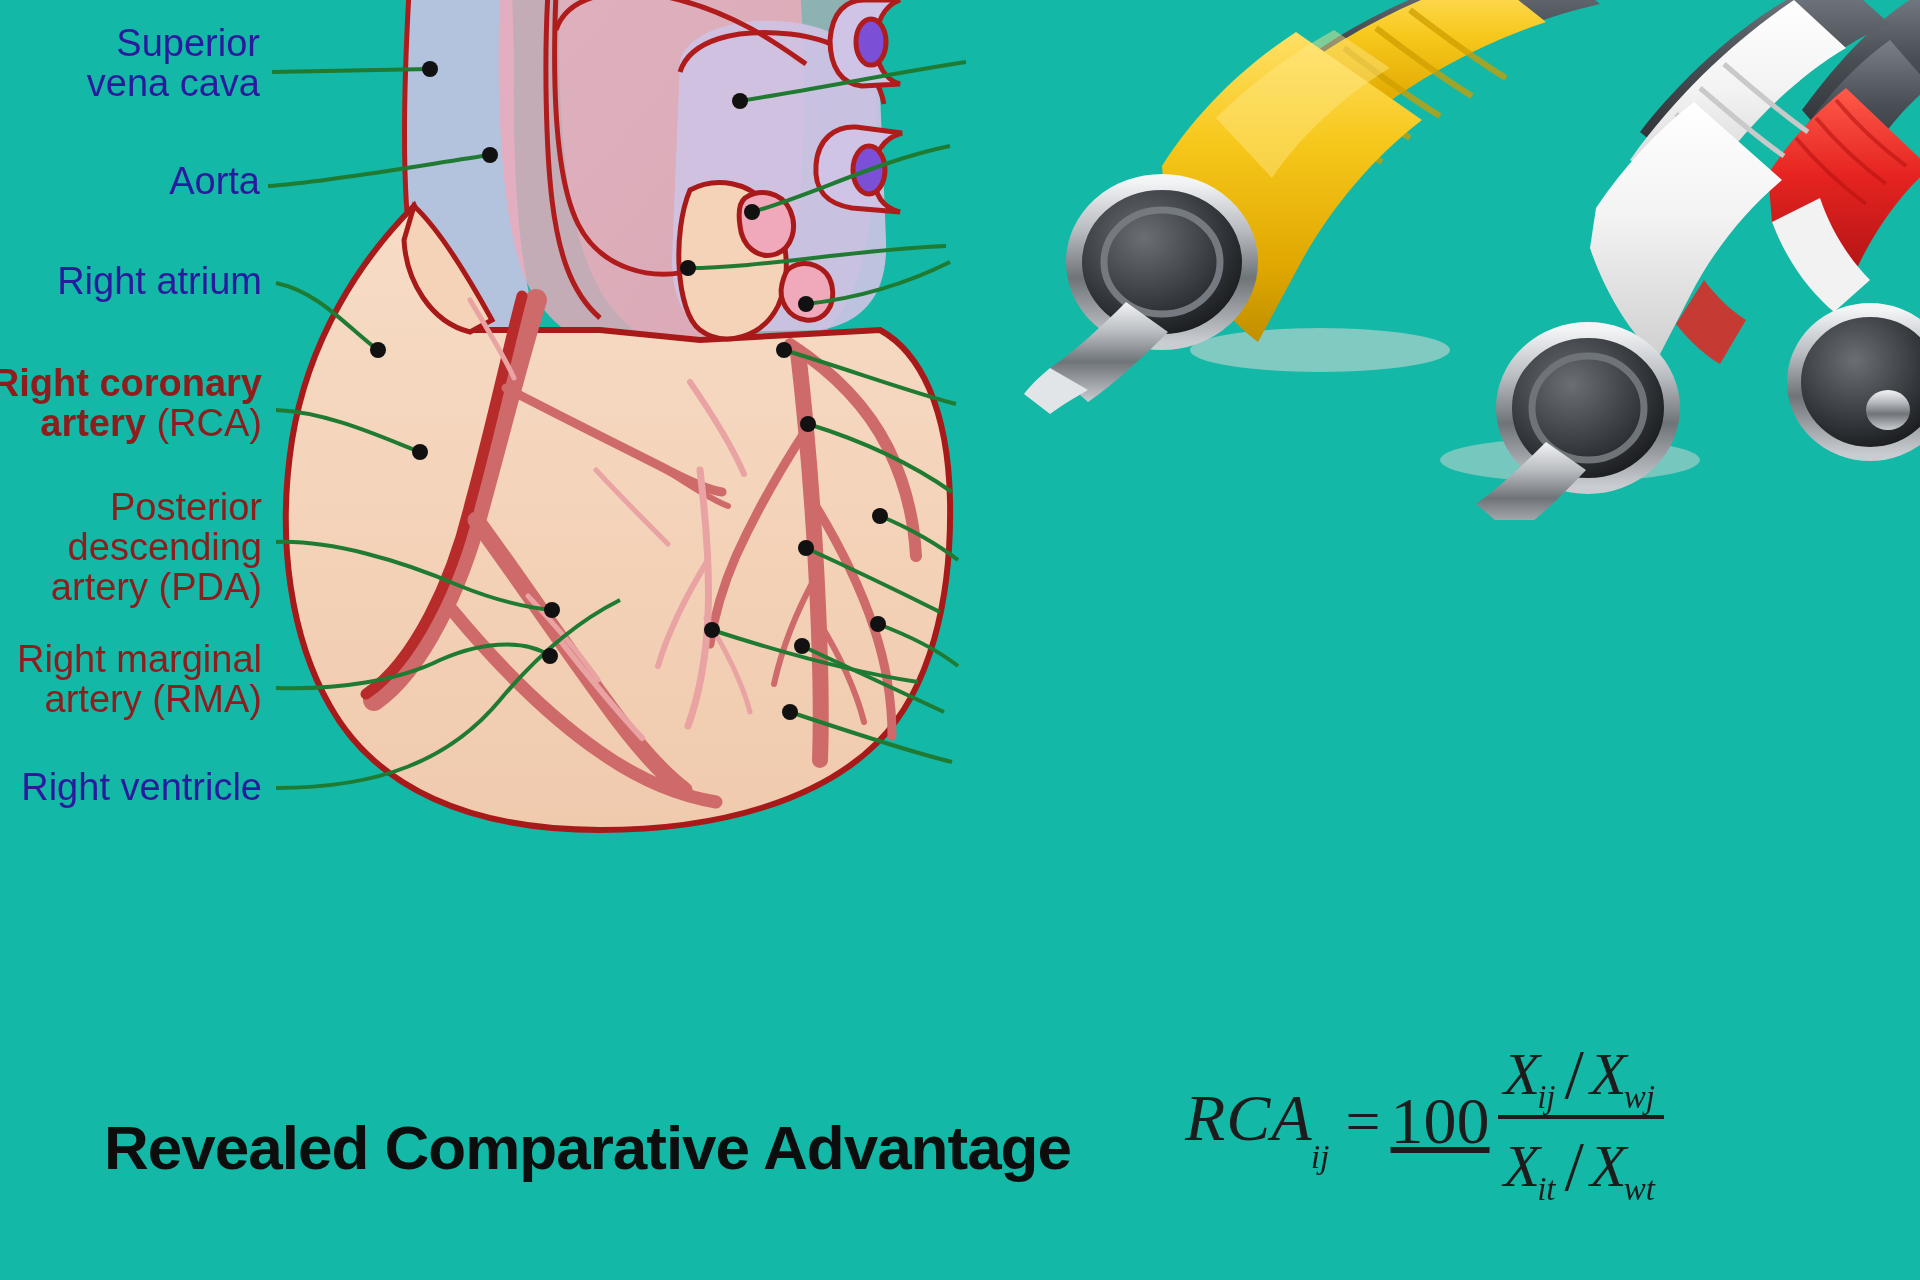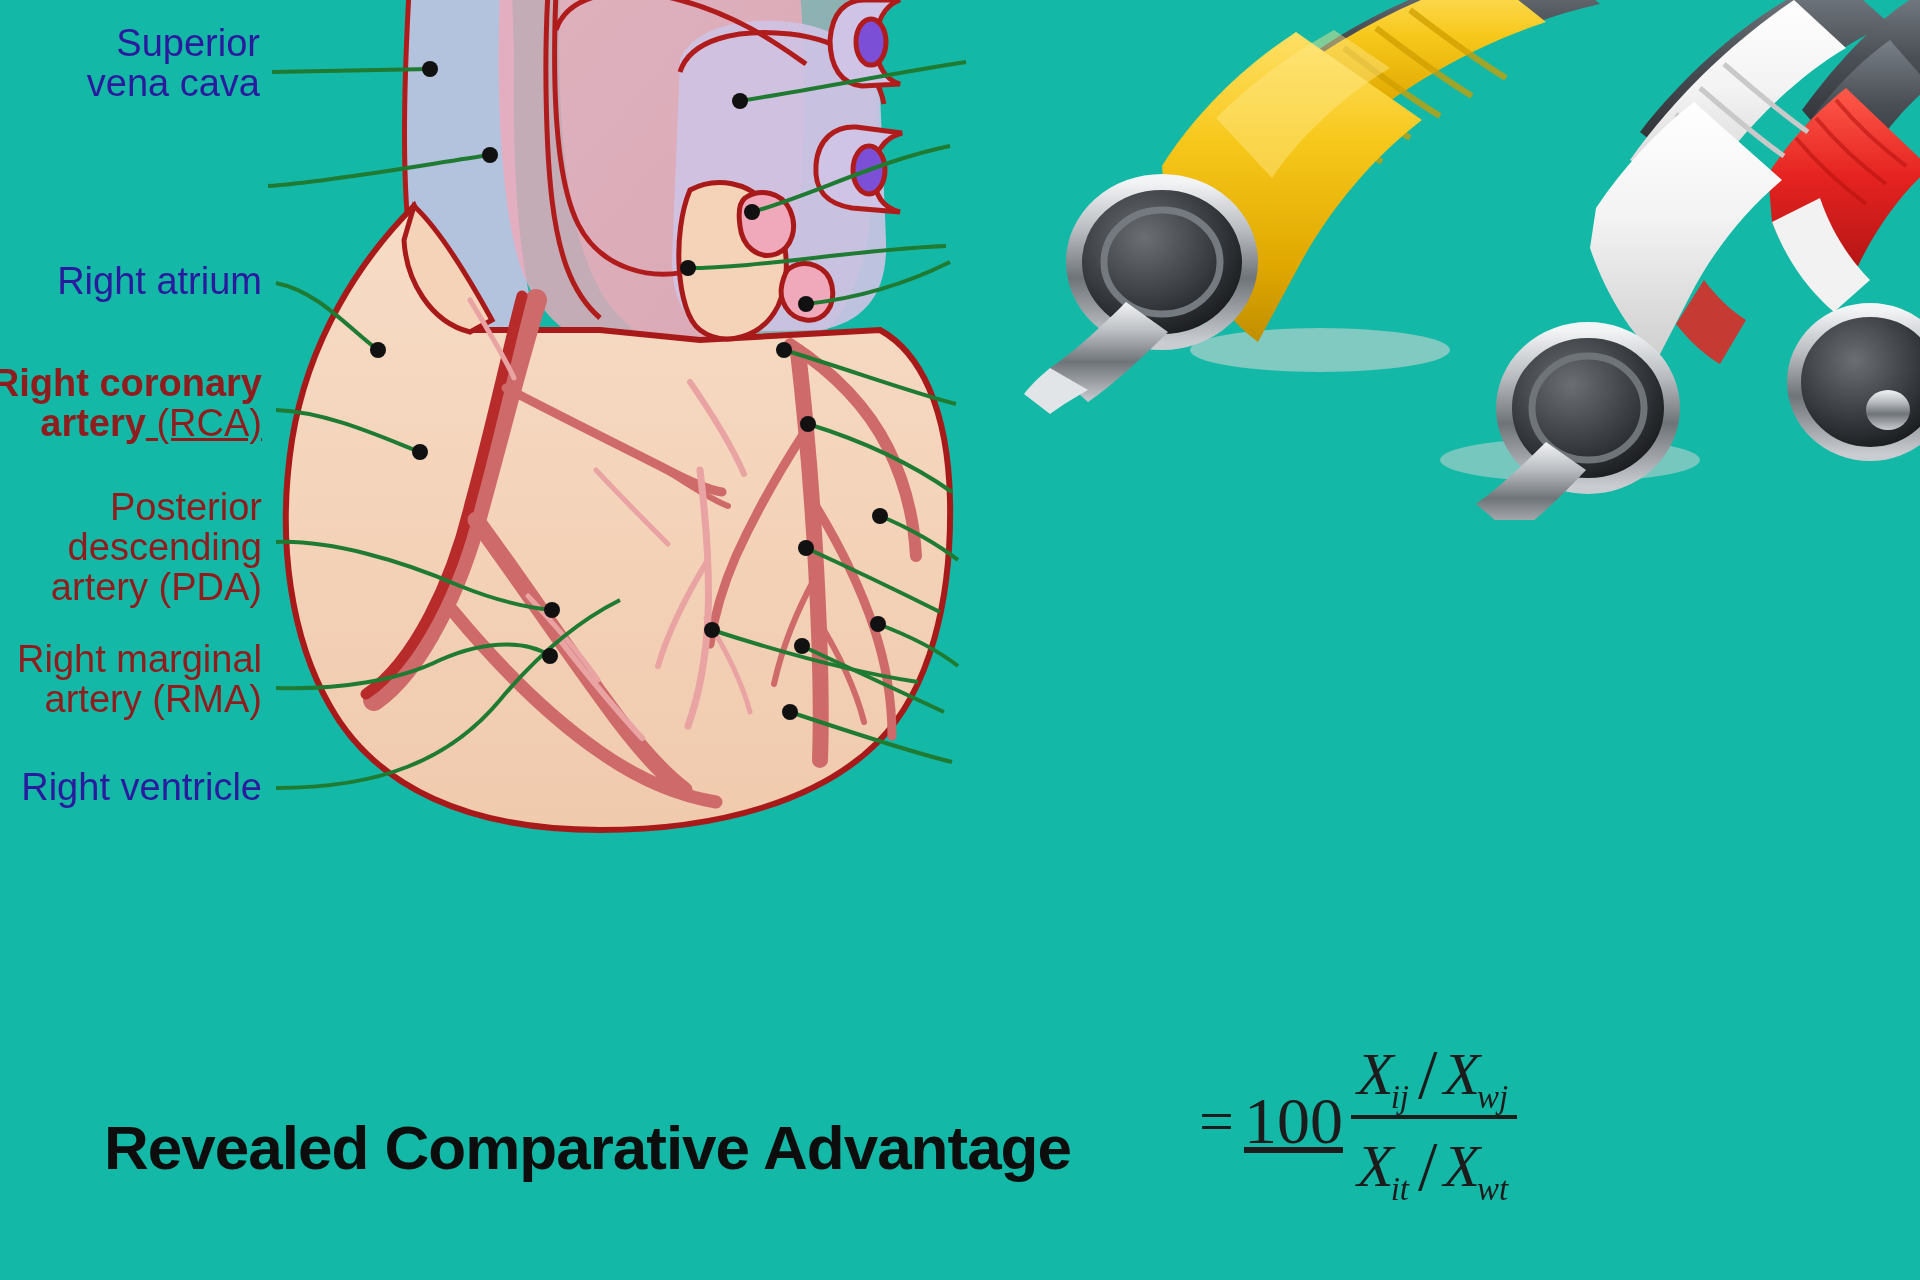--- a/index.html
+++ b/index.html
@@ -189,6 +189,7 @@
   <div class="lbl blue" style="right:1660px;top:24px;width:260px;">Superior
 vena cava</div>
 
+  <div class="lbl blue" style="right:1660px;top:162px;width:260px;">Aorta</div>
 
   <div class="lbl blue" style="right:1658px;top:262px;width:280px;">Right atrium</div>
 

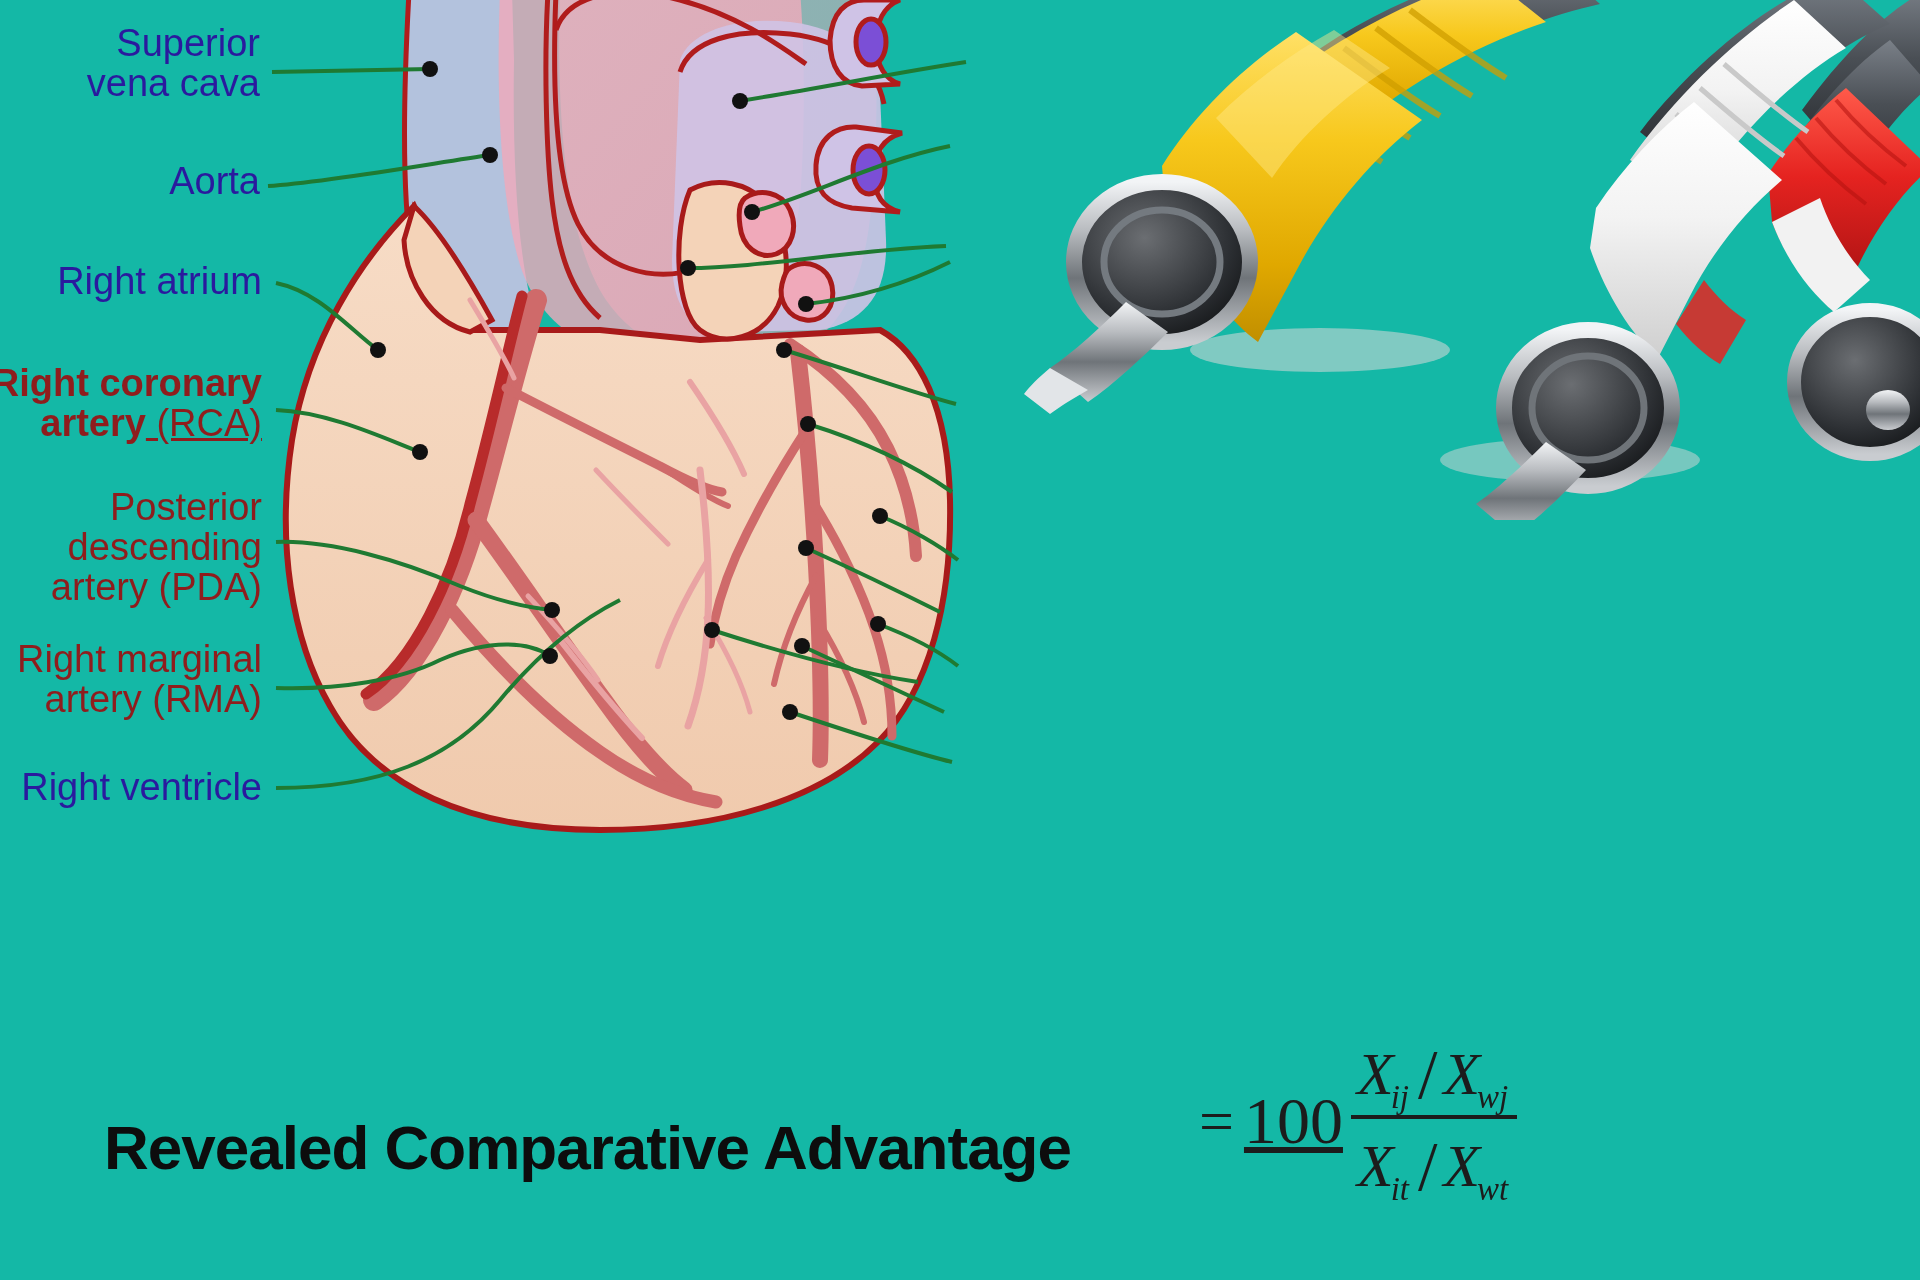--- a/index.html
+++ b/index.html
@@ -12,7 +12,7 @@
   .lbl.blue{color:#2a1a9e;font-size:38px;font-weight:400;}
   .lbl.red{color:#8f1d1d;font-size:38px;font-weight:400;}
   .lbl.red.bold{font-weight:700;}
-  .lbl .thin{font-weight:400;text-decoration:underline;}
+  .lbl .thin{font-weight:400;}
 
   
   #caption{position:absolute;left:104px;top:1090px;width:900px;

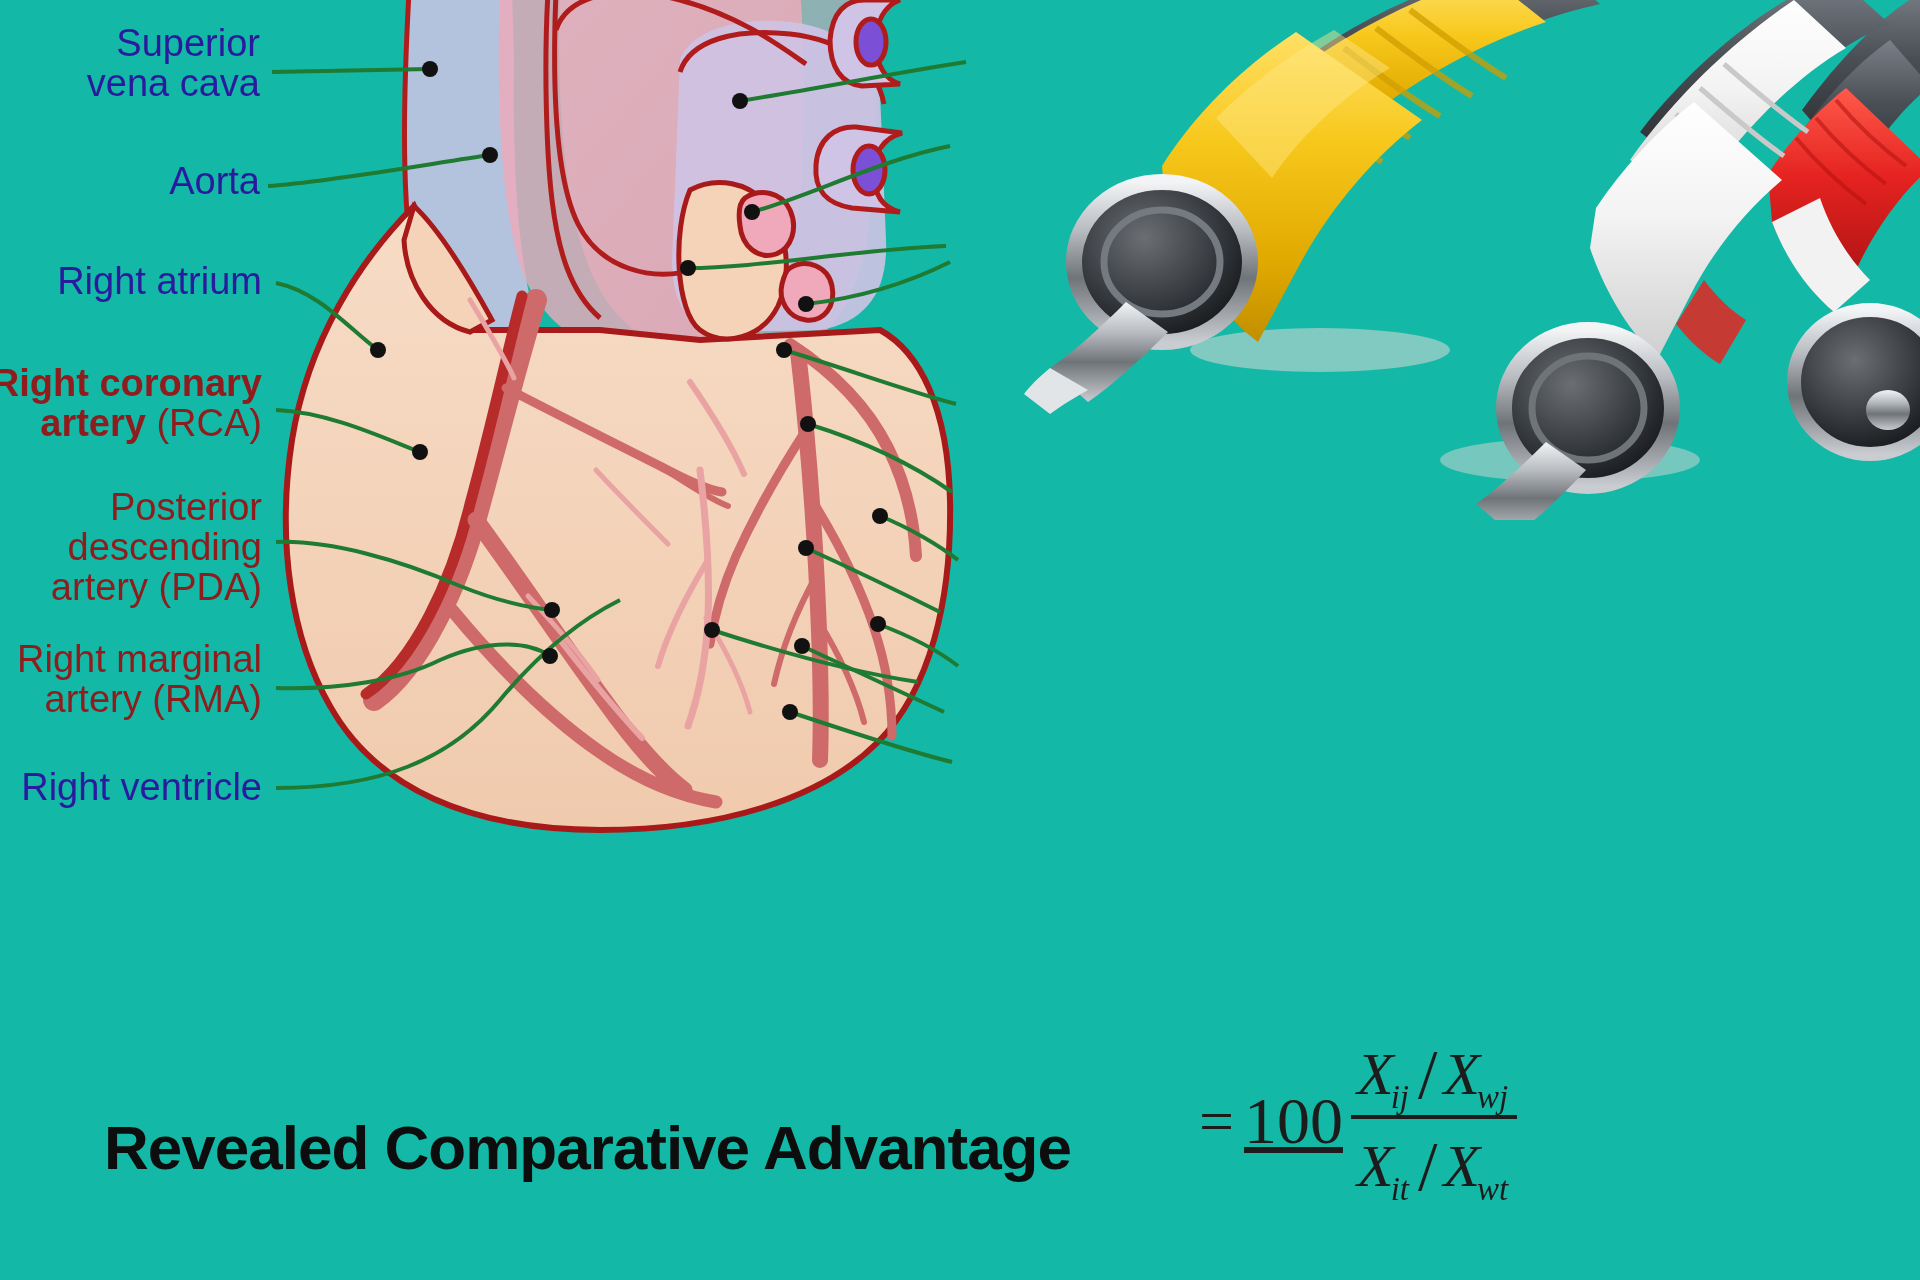--- a/index.html
+++ b/index.html
@@ -299,6 +299,7 @@
   <div id="caption">Revealed Comparative Advantage</div>
 
   <div id="formula">
+    <span class="lhs"><span>RCA</span><span class="sub">ij</span></span>
     <span class="eq">=</span>
     <span class="hundred">100</span>
     <span class="frac">

